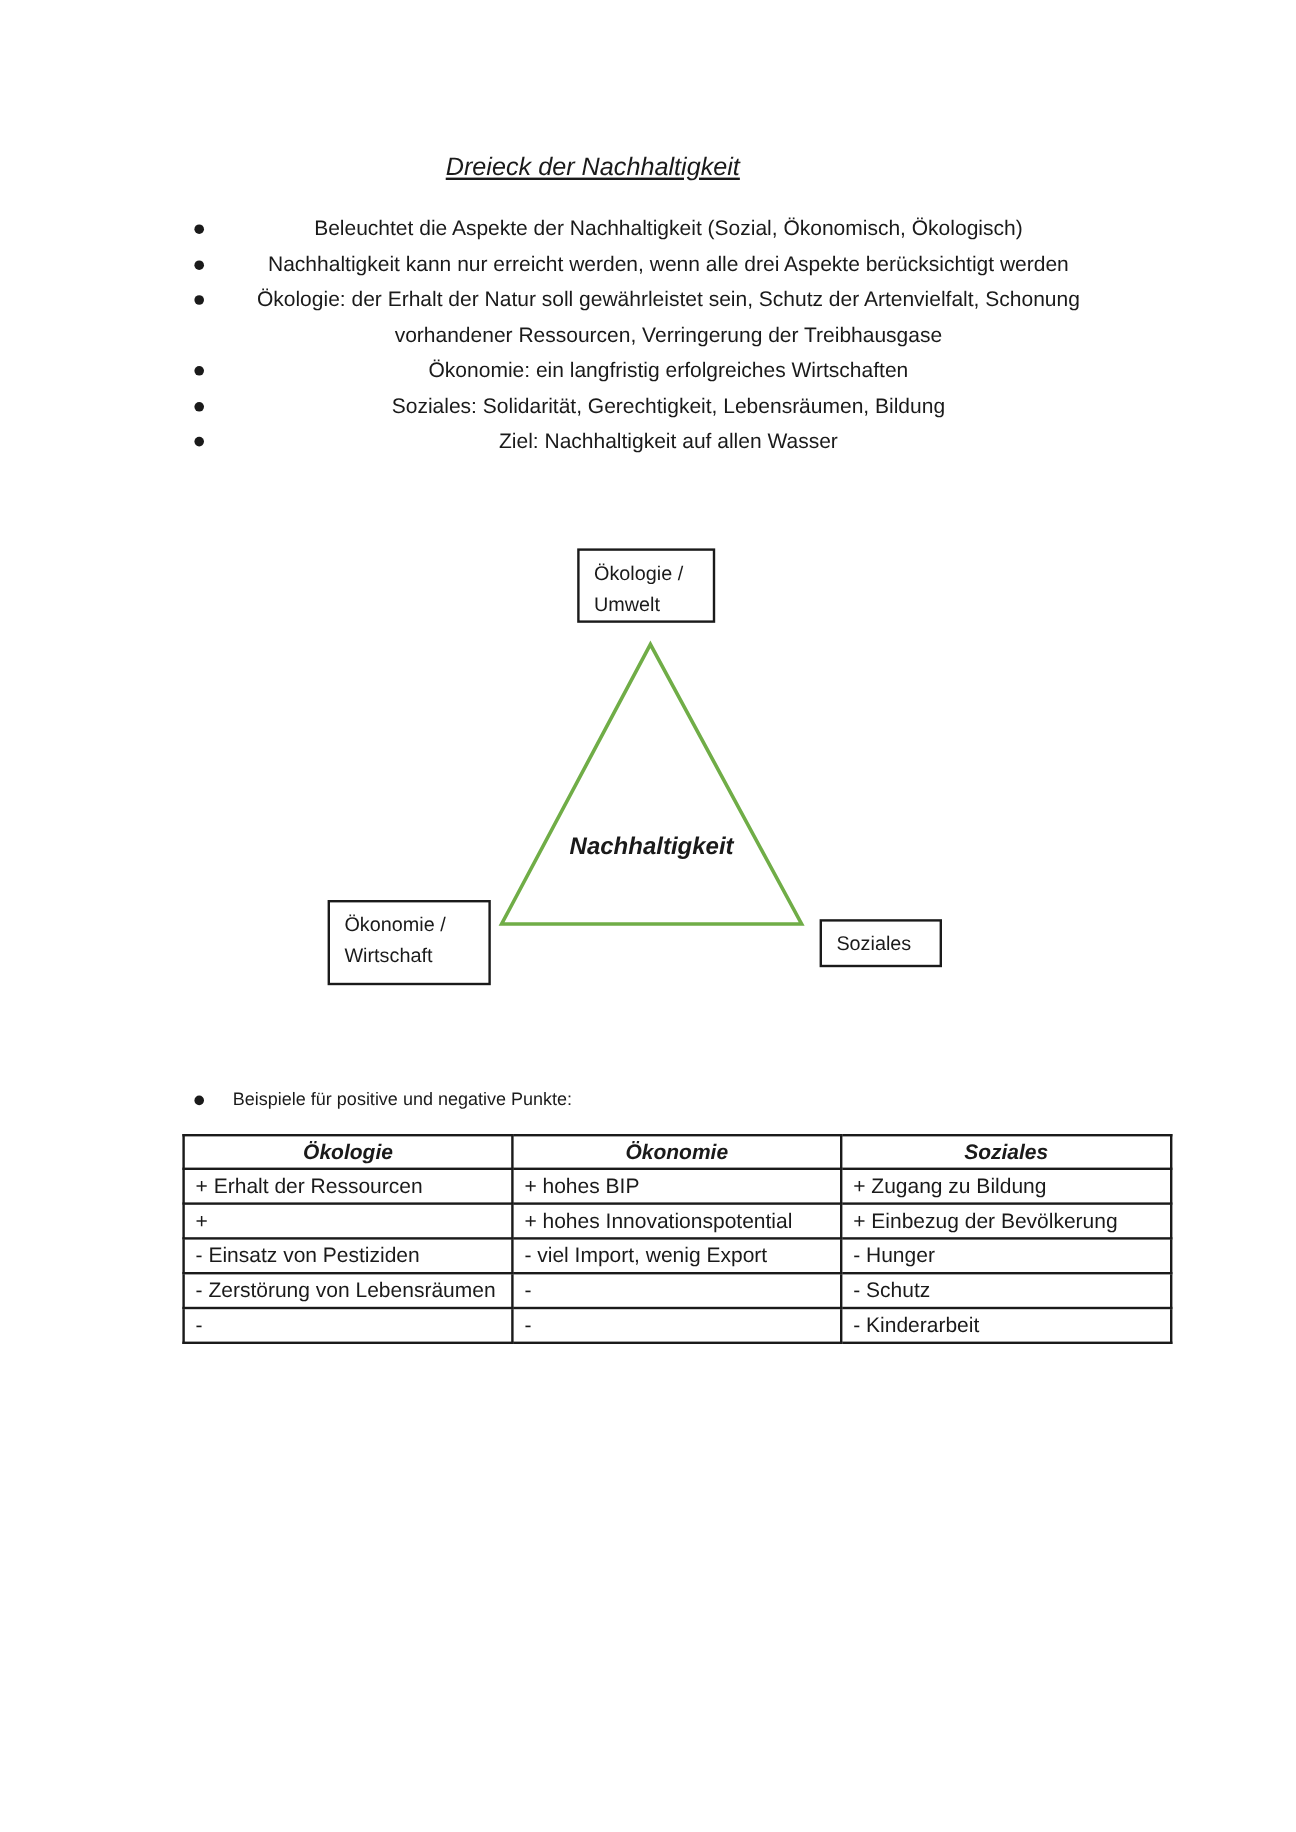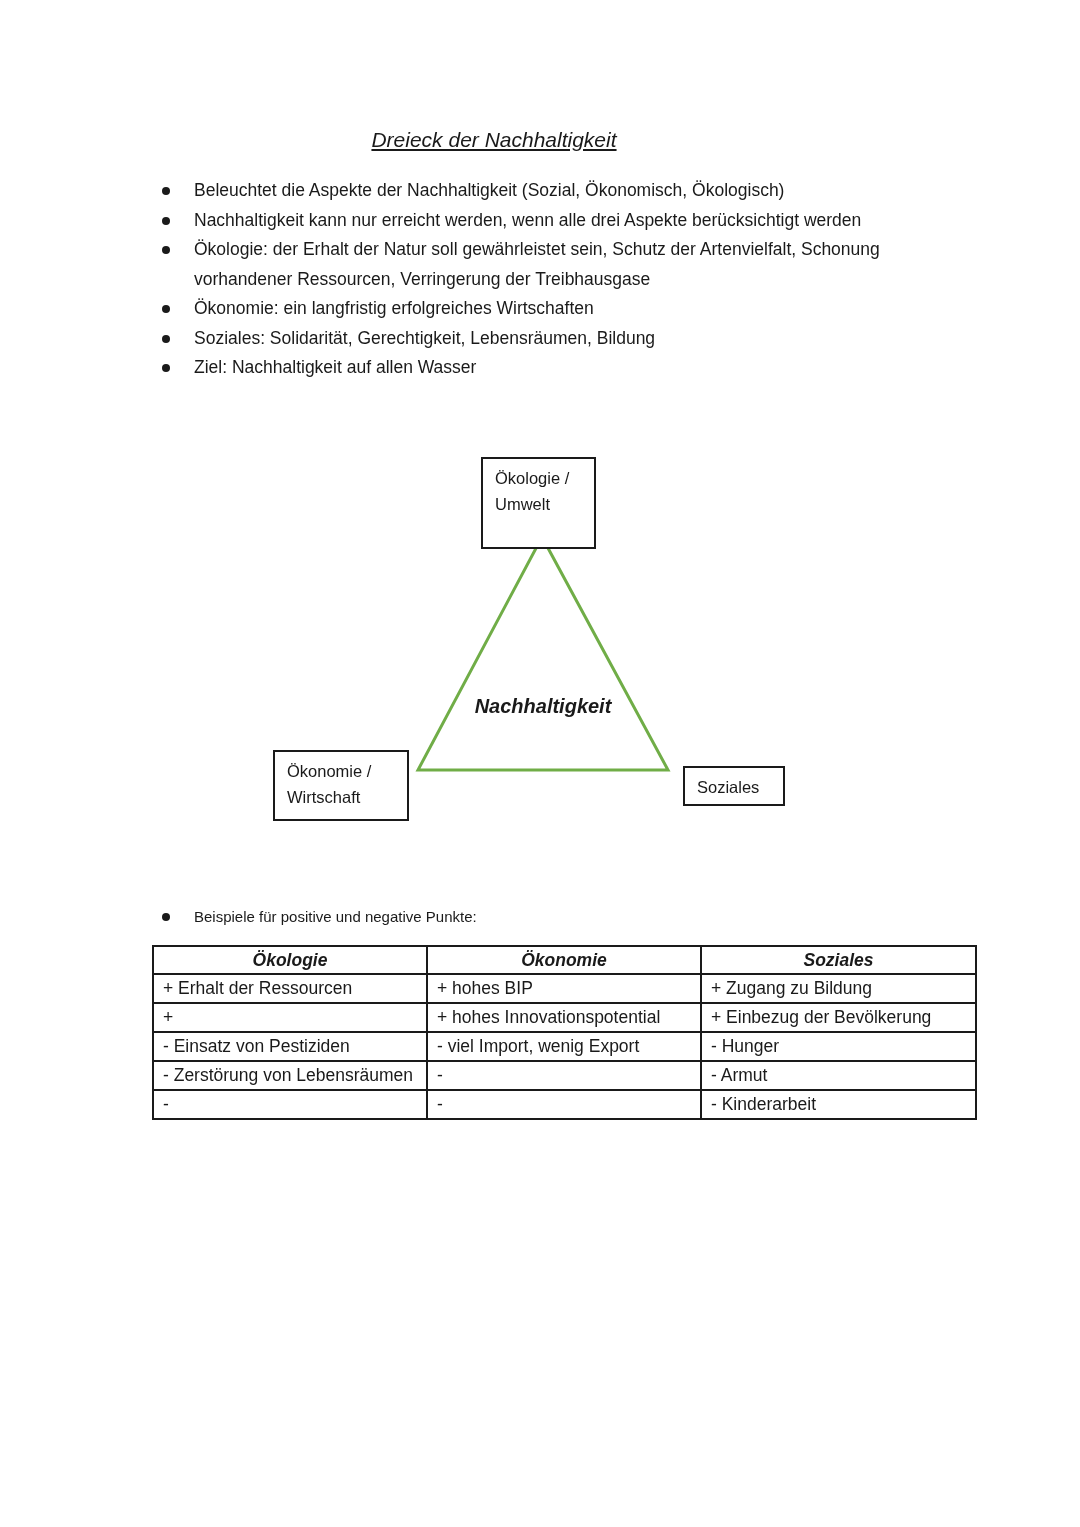--- a/index.html
+++ b/index.html
@@ -7,7 +7,7 @@
          font-family: "Liberation Sans", sans-serif; color: #1a1a1a; }
   .title { position: absolute; top: 128px; left: 0; width: 988px; text-align: center;
            font-size: 21px; font-weight: normal; font-style: italic; text-decoration: underline; }
-  .bullets { position: absolute; top: 176px; left: 160px; width: 760px; margin: 0; padding: 0; list-style: none; }
+  .bullets { position: absolute; top: 176px; left: 160px; width: 760px; margin: 0; padding: 0; list-style: none; text-align: center; }
   .bullets li { position: relative; padding-left: 34px; font-size: 17.5px; line-height: 29.5px; }
   .bullets li .dot { position: absolute; left: 2px; top: 11px; width: 8px; height: 8px; border-radius: 50%; background: #1a1a1a; }
   .diagram { position: absolute; top: 440px; left: 0; width: 1080px; height: 400px; }

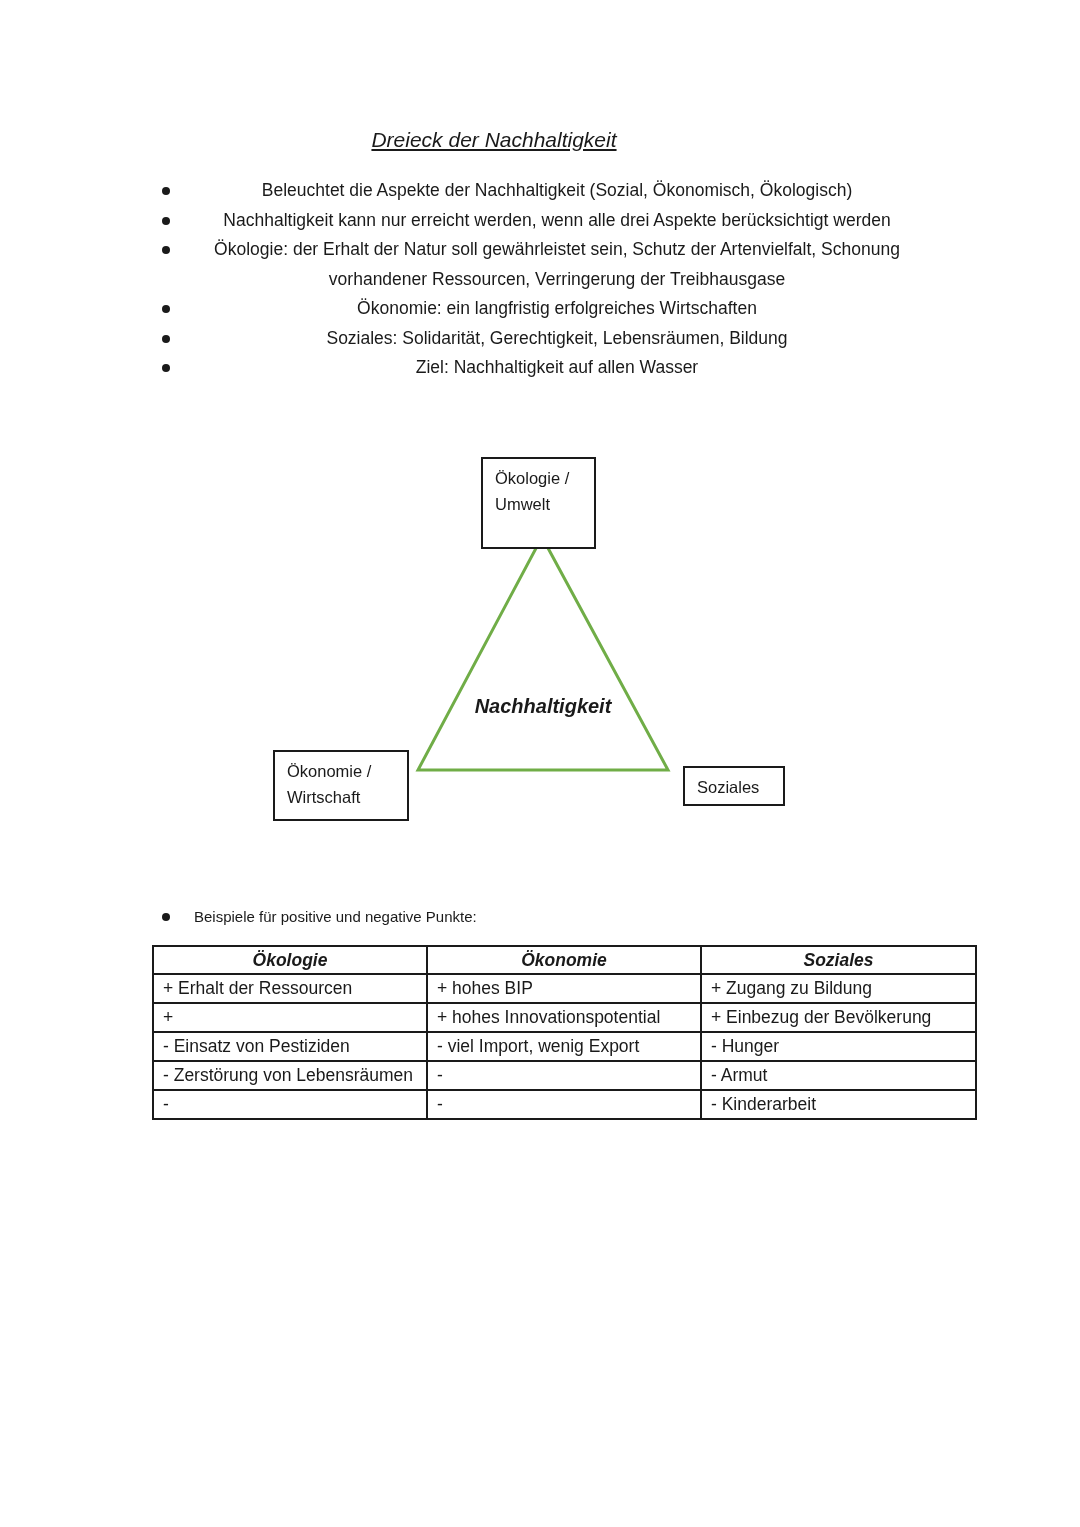--- a/index.html
+++ b/index.html
@@ -12,7 +12,7 @@
   .bullets li .dot { position: absolute; left: 2px; top: 11px; width: 8px; height: 8px; border-radius: 50%; background: #1a1a1a; }
   .diagram { position: absolute; top: 440px; left: 0; width: 1080px; height: 400px; }
   .box { position: absolute; border: 2.5px solid #1a1a1a; background: #fff; font-size: 16.5px; line-height: 26px; padding: 6px 12px; box-sizing: border-box; }
-  .box-top { left: 481px; top: 17px; width: 115px; height: 92px; }
+  .box-top { left: 481px; top: 17px; width: 115px; height: 62px; }
   .box-left { left: 273px; top: 310px; width: 136px; height: 71px; }
   .box-right { left: 683px; top: 326px; width: 102px; height: 40px; }
   .tri-label { position: absolute; left: 443px; top: 255px; width: 200px; text-align: center; font-weight: bold; font-style: italic; font-size: 20px; }

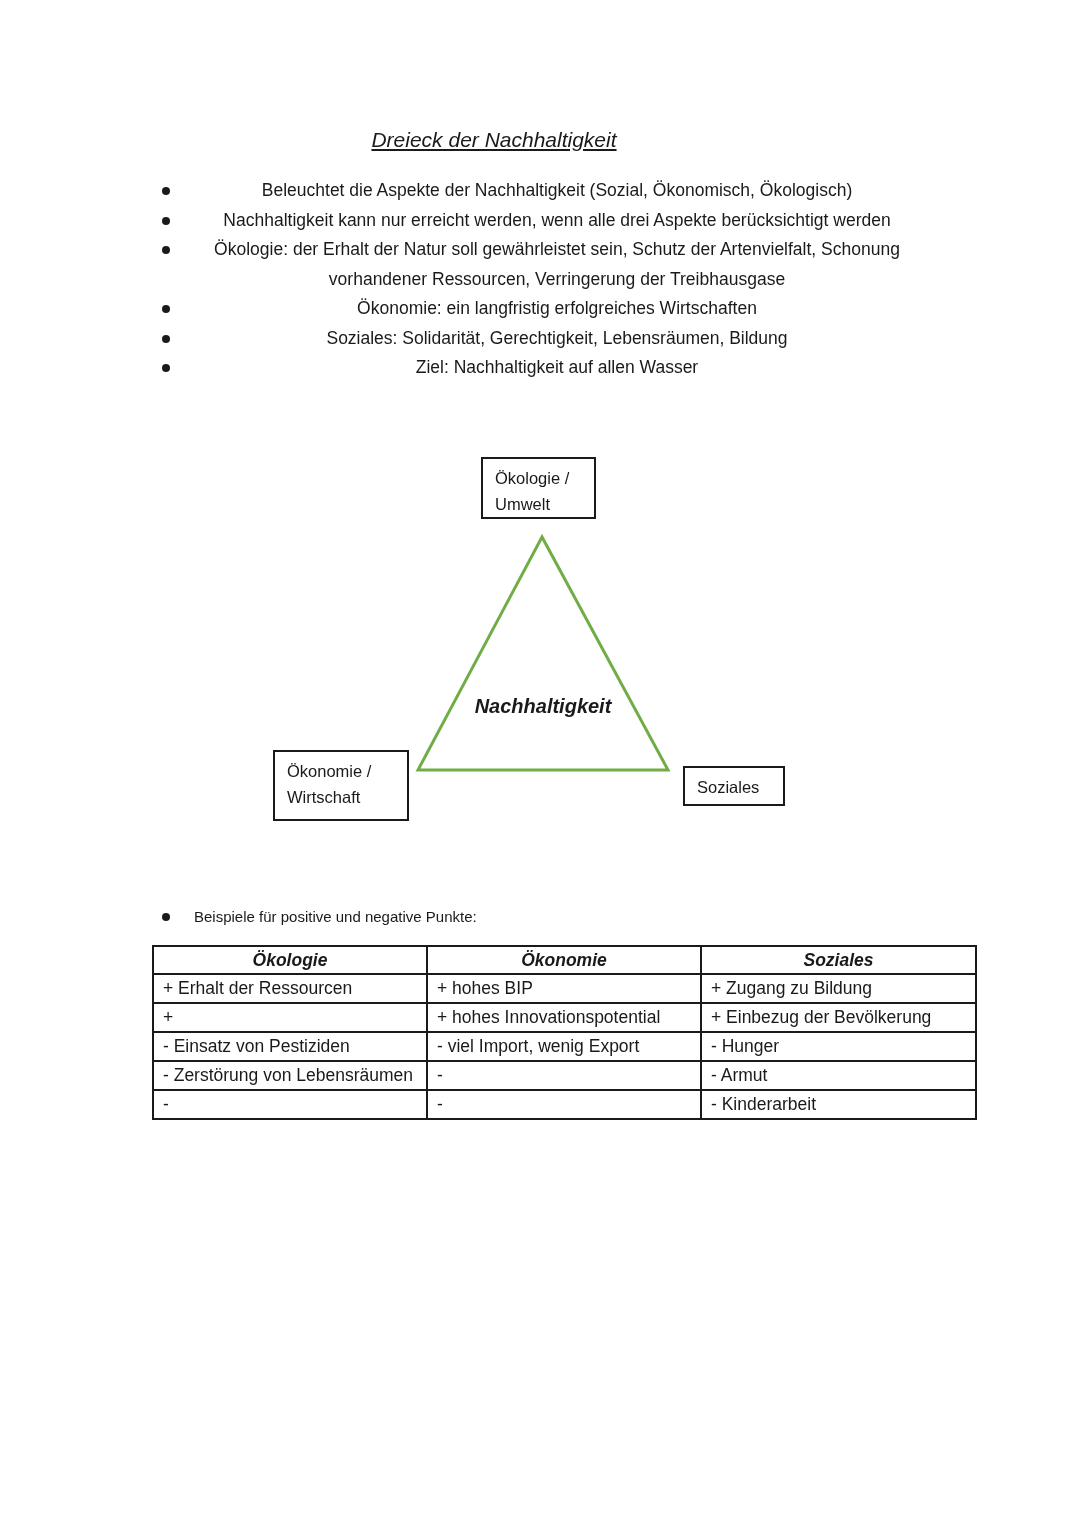--- a/index.html
+++ b/index.html
@@ -84,7 +84,7 @@
     <tr>
       <td>- Zerstörung von Lebensräumen</td>
       <td>-</td>
-      <td>- Armut</td>
+      <td>- Schutz</td>
     </tr>
     <tr>
       <td>-</td>

